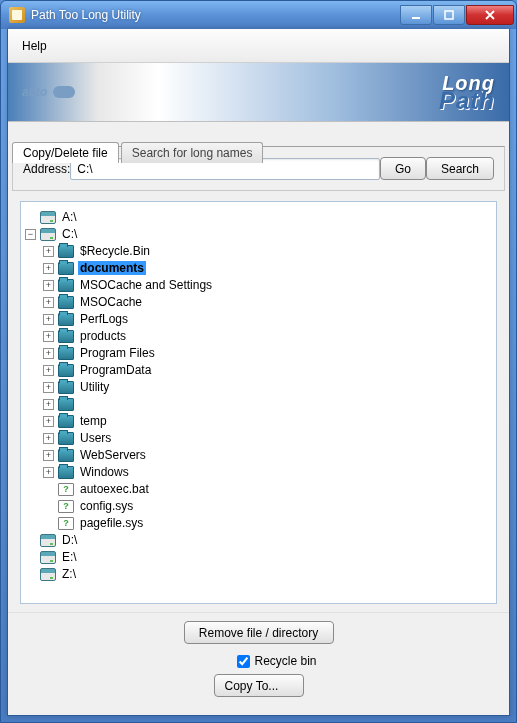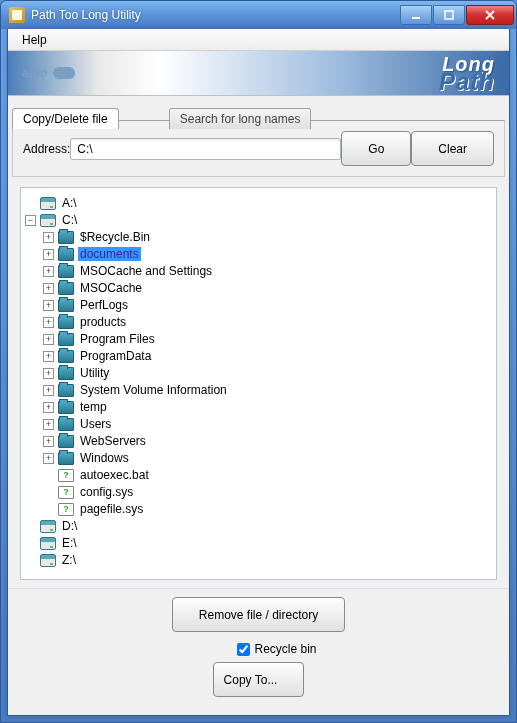--- a/index.html
+++ b/index.html
@@ -19,7 +19,7 @@
 
 .client { flex: 1; background: #f0f0f0; border: 1px solid #2a5a9a; border-top: none; margin: 0 6px 6px 6px; display: flex; flex-direction: column; box-shadow: 0 0 6px rgba(0,0,0,.2); }
 
-.menubar { height: 22px; background: linear-gradient(180deg,#fdfdfd,#ececec); border-bottom: 1px solid #d0d0d0; display: flex; align-items: center; padding: 0 6px; }
+.menubar { height: 34px; background: linear-gradient(180deg,#fdfdfd,#ececec); border-bottom: 1px solid #d0d0d0; display: flex; align-items: center; padding: 0 6px; }
 .menubar-item { padding: 2px 8px; }
 
 .banner { height: 45px; background: linear-gradient(90deg, #4a7fb8 0%, #e8e8e8 18%, #ffffff 30%, #a0bedf 65%, #3a6ba8 100%); display: flex; align-items: center; justify-content: space-between; padding: 0 14px 0 14px; border-bottom: 1px solid #c0c0c0; }

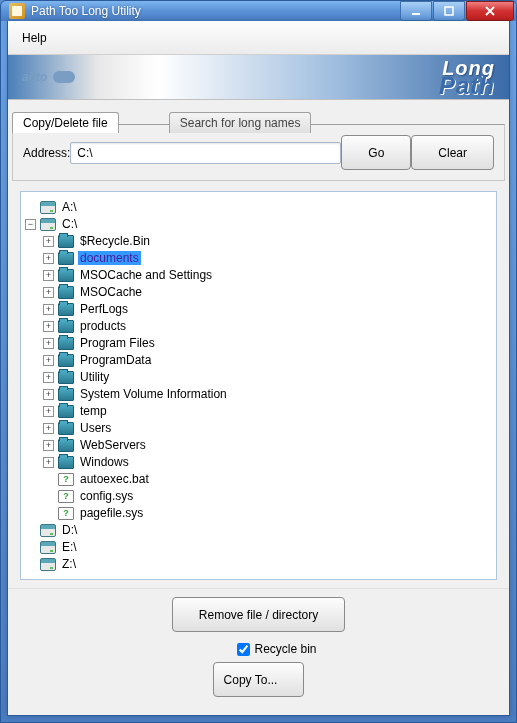--- a/index.html
+++ b/index.html
@@ -22,7 +22,7 @@
 .menubar { height: 34px; background: linear-gradient(180deg,#fdfdfd,#ececec); border-bottom: 1px solid #d0d0d0; display: flex; align-items: center; padding: 0 6px; }
 .menubar-item { padding: 2px 8px; }
 
-.banner { height: 45px; background: linear-gradient(90deg, #4a7fb8 0%, #e8e8e8 18%, #ffffff 30%, #a0bedf 65%, #3a6ba8 100%); display: flex; align-items: center; justify-content: space-between; padding: 0 14px 0 14px; border-bottom: 1px solid #c0c0c0; }
+.banner { height: 59px; background: linear-gradient(90deg, #4a7fb8 0%, #e8e8e8 18%, #ffffff 30%, #a0bedf 65%, #3a6ba8 100%); display: flex; align-items: center; justify-content: space-between; padding: 0 14px 0 14px; border-bottom: 1px solid #c0c0c0; }
 .banner-left { color: #7a9dc4; font-size: 18px; font-weight: bold; font-style: italic; display:flex; align-items:center; gap:6px; }
 .banner-left .cloud { width:22px; height:12px; background:#7a9dc4; border-radius:6px; }
 .banner-right { text-align: right; line-height: 17px; }

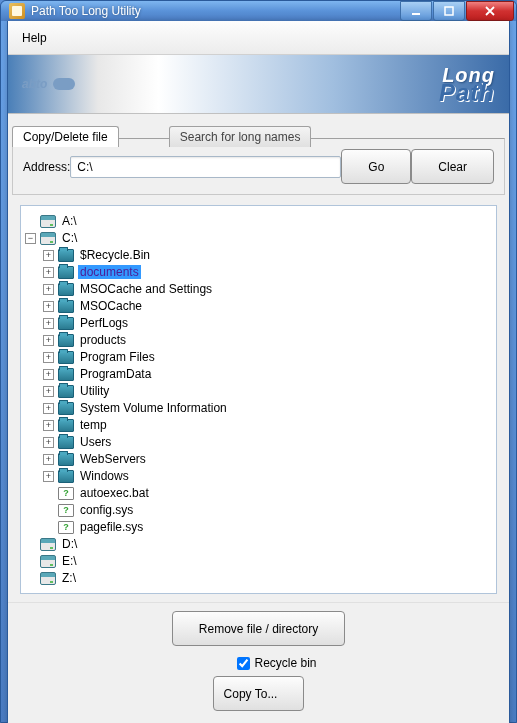--- a/index.html
+++ b/index.html
@@ -30,7 +30,7 @@
 .banner-right .l2 { color:#3a6ba8; font-size:24px; font-weight:bold; font-style:italic; text-shadow:1px 1px 0 #fff; letter-spacing:1px; }
 
 .tab-strip { height: 24px; display: flex; align-items: flex-end; padding: 0 4px; background: #f0f0f0; }
-.tab { padding: 3px 10px; border: 1px solid #a0a0a0; background: linear-gradient(180deg,#fff,#ececec); border-bottom: none; border-radius: 3px 3px 0 0; margin-right: 2px; position: relative; top: 9px; }
+.tab { padding: 3px 10px; border: 1px solid #a0a0a0; background: linear-gradient(180deg,#fff,#ececec); border-bottom: none; border-radius: 3px 3px 0 0; margin-right: 2px; position: relative; top: 17px; }
 .tab.active { background: #fff; z-index: 2; }
 .tab:not(.active){ color:#444; background: linear-gradient(180deg,#f4f4f4,#e0e0e0); margin-left: 48px; }
 

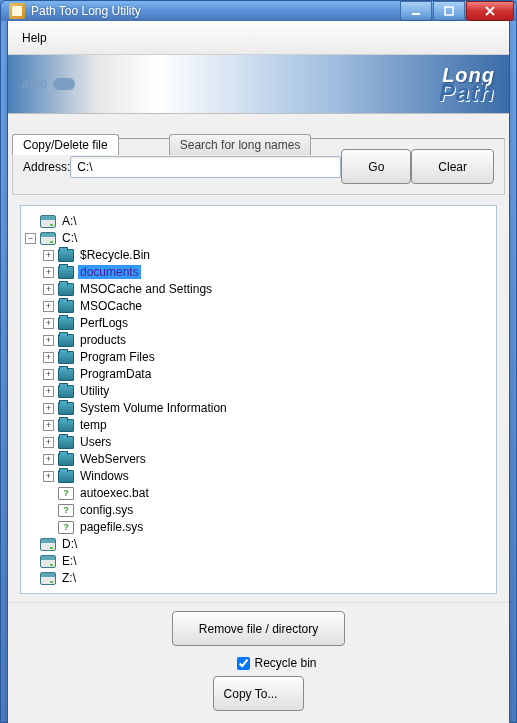--- a/index.html
+++ b/index.html
@@ -32,7 +32,7 @@
 .tab-strip { height: 24px; display: flex; align-items: flex-end; padding: 0 4px; background: #f0f0f0; }
 .tab { padding: 3px 10px; border: 1px solid #a0a0a0; background: linear-gradient(180deg,#fff,#ececec); border-bottom: none; border-radius: 3px 3px 0 0; margin-right: 2px; position: relative; top: 17px; }
 .tab.active { background: #fff; z-index: 2; }
-.tab:not(.active){ color:#444; background: linear-gradient(180deg,#f4f4f4,#e0e0e0); margin-left: 48px; }
+.tab:not(.active){ color:#444; background: linear-gradient(180deg,#f4f4f4,#e0e0e0); }
 
 .address-panel { background:#f0f0f0; border:1px solid #c8c8c8; border-top-color:#a0a0a0; margin:0 4px; padding:10px 10px; display:flex; align-items:center; }
 .address-label { }

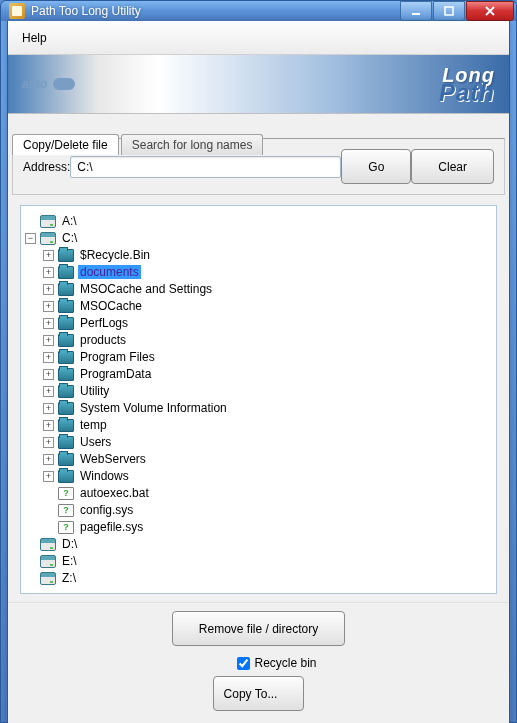--- a/index.html
+++ b/index.html
@@ -37,7 +37,7 @@
 .address-panel { background:#f0f0f0; border:1px solid #c8c8c8; border-top-color:#a0a0a0; margin:0 4px; padding:10px 10px; display:flex; align-items:center; }
 .address-label { }
 .address-input { flex:1; height:22px; border:1px solid #a8b8c8; border-radius:2px; padding:0 6px; box-shadow: inset 0 1px 2px rgba(0,0,0,.1); }
-.btn { height:35px; padding:0 26px; border:1px solid #8a8a8a; border-radius:4px; background: linear-gradient(180deg,#fdfdfd,#e0e0e0); cursor:pointer; }
+.btn { height:23px; padding:0 14px; border:1px solid #8a8a8a; border-radius:4px; background: linear-gradient(180deg,#fdfdfd,#e0e0e0); cursor:pointer; }
 
 .tree-wrap { flex:1; margin:10px 12px 8px 12px; border:1px solid #b0c4da; background:#fff; padding:6px 4px; overflow:auto; }
 .tree { list-style:none; }

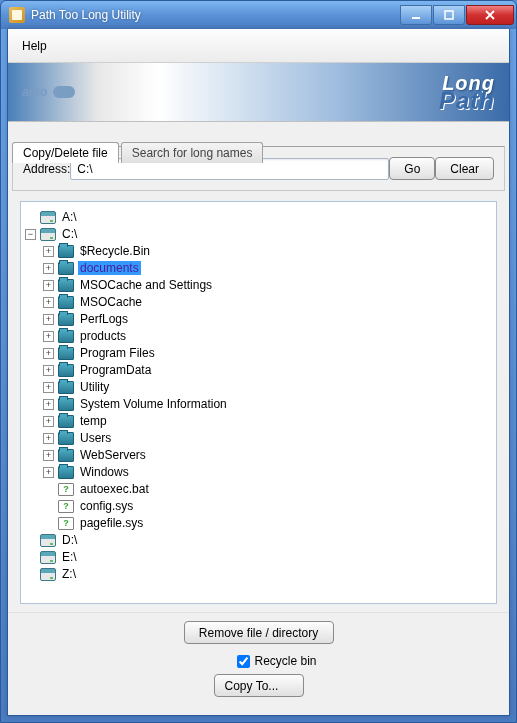--- a/index.html
+++ b/index.html
@@ -114,7 +114,7 @@
       <span class="address-label">Address:</span>
       <input class="address-input" value="C:\" style="">
       <button class="btn">Go</button>
-      <button class="btn">Clear</button>
+      <button class="btn">Search</button>
     </div>
 
     <div class="tree-wrap">

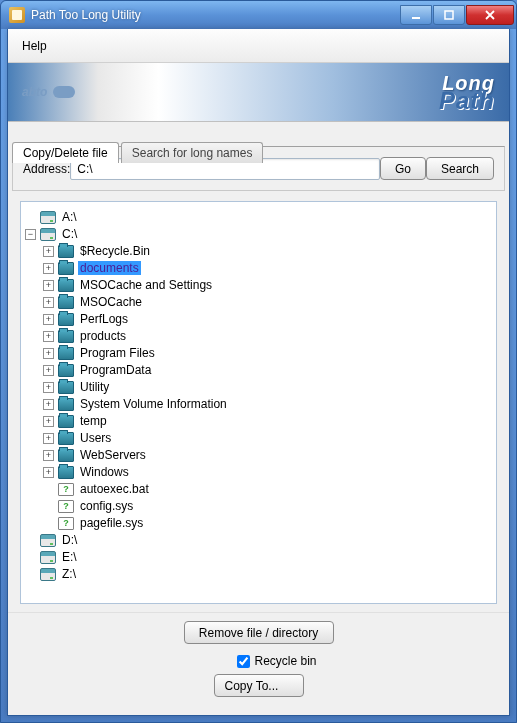--- a/index.html
+++ b/index.html
@@ -53,7 +53,7 @@
 .file-icon { background:#fff; border:1px solid #808080; border-radius:1px; position:relative; }
 .file-icon::after{content:"?";position:absolute;inset:0;display:flex;align-items:center;justify-content:center;font-size:9px;font-weight:bold;color:#30a030;}
 .node-label { padding:0 2px; }
-.node-label.selected { background:#3399ff; color:#4c1d95; }
+.node-label.selected { background:#3399ff; color:#000000;font-weight:bold; }
 
 .bottom-panel { padding:8px 12px 12px 12px; background:#f0f0f0; border-top:1px solid #e0e0e0; }
 .bottom-row { display:flex; align-items:center; gap:10px; margin-bottom:6px;flex-direction:column; }

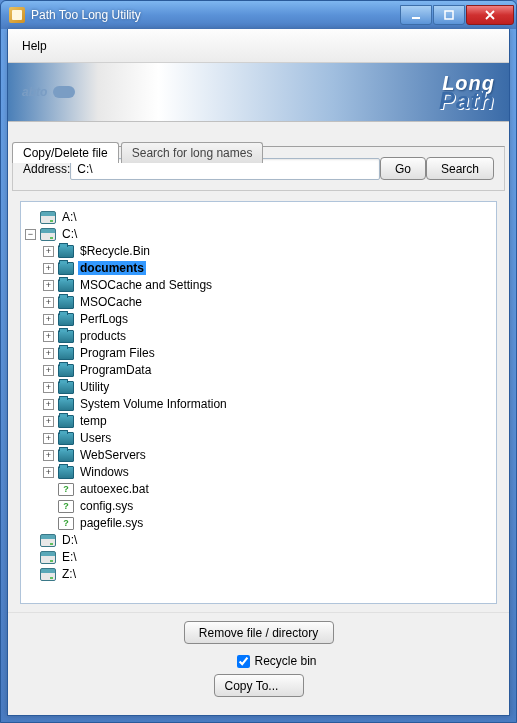--- a/index.html
+++ b/index.html
@@ -200,7 +200,6 @@
                 <div class="row">
                   <span class="exp">+</span>
                   <span class="folder-icon"></span>
-                  <span class="node-label">System Volume Information</span>
                 </div>
               </li>
             <li>

